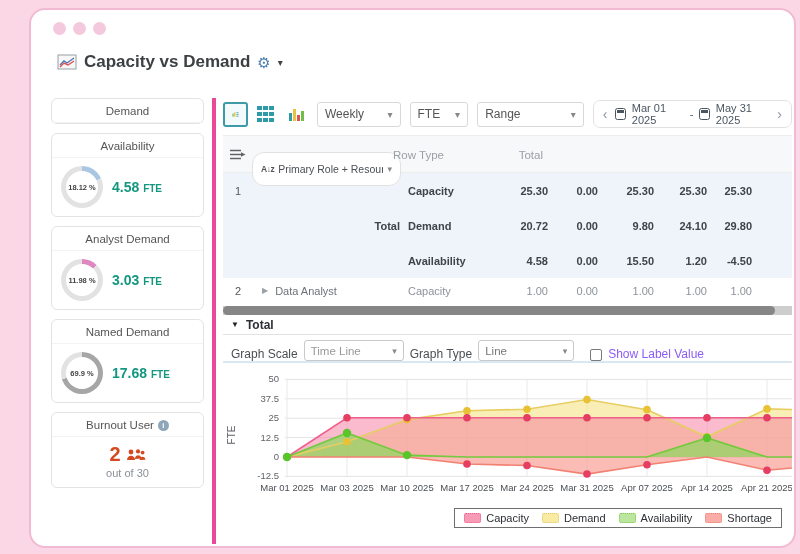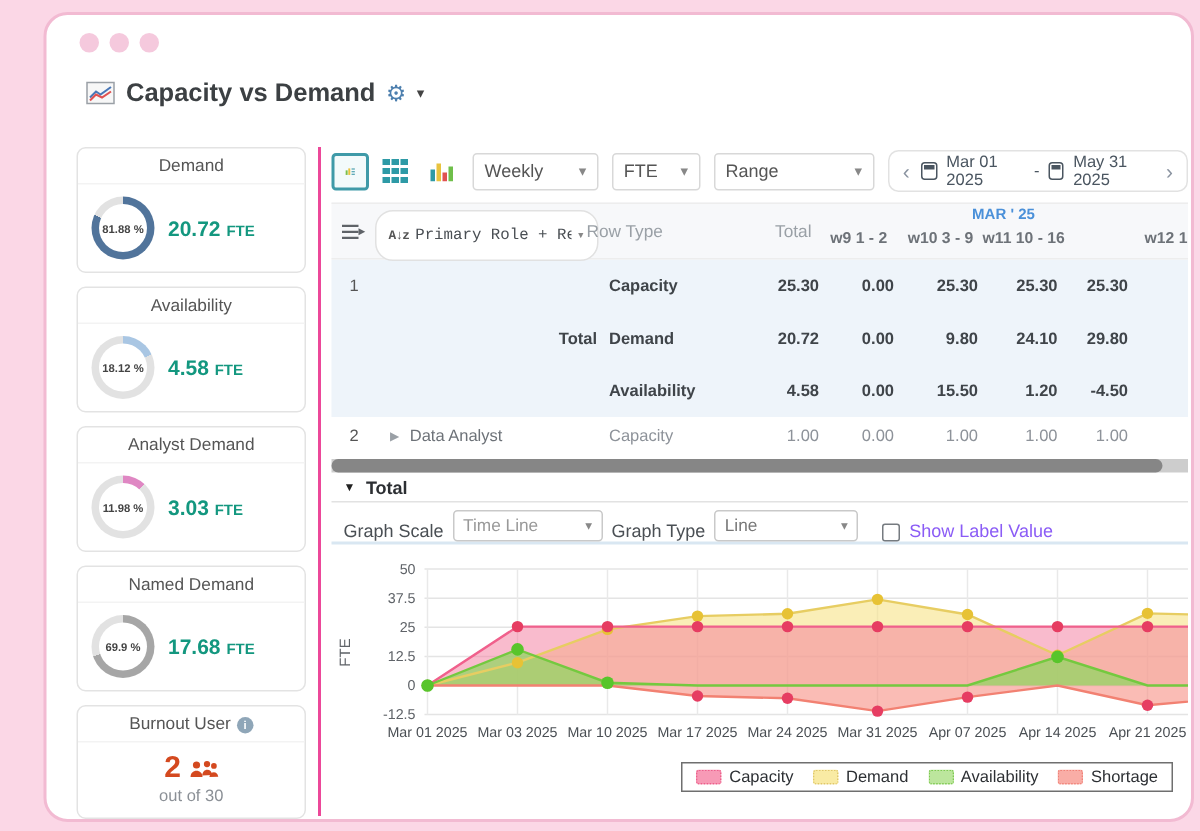--- a/index.html
+++ b/index.html
@@ -33,7 +33,7 @@
 
   
   .content { position:absolute; left:181px; top:88px; right:2px; bottom:2px;
-    border-left:2px solid #ec4899; padding-left:7px; }
+    border-left:4px solid #ec4899; padding-left:7px; }
   .toolbar { height:32px; display:flex; align-items:center; gap:9px; }
   .vicons { display:flex; gap:5px; align-items:center; }
   .vicon { width:25px; height:23px; border-radius:4px; display:flex; align-items:center; justify-content:center; }

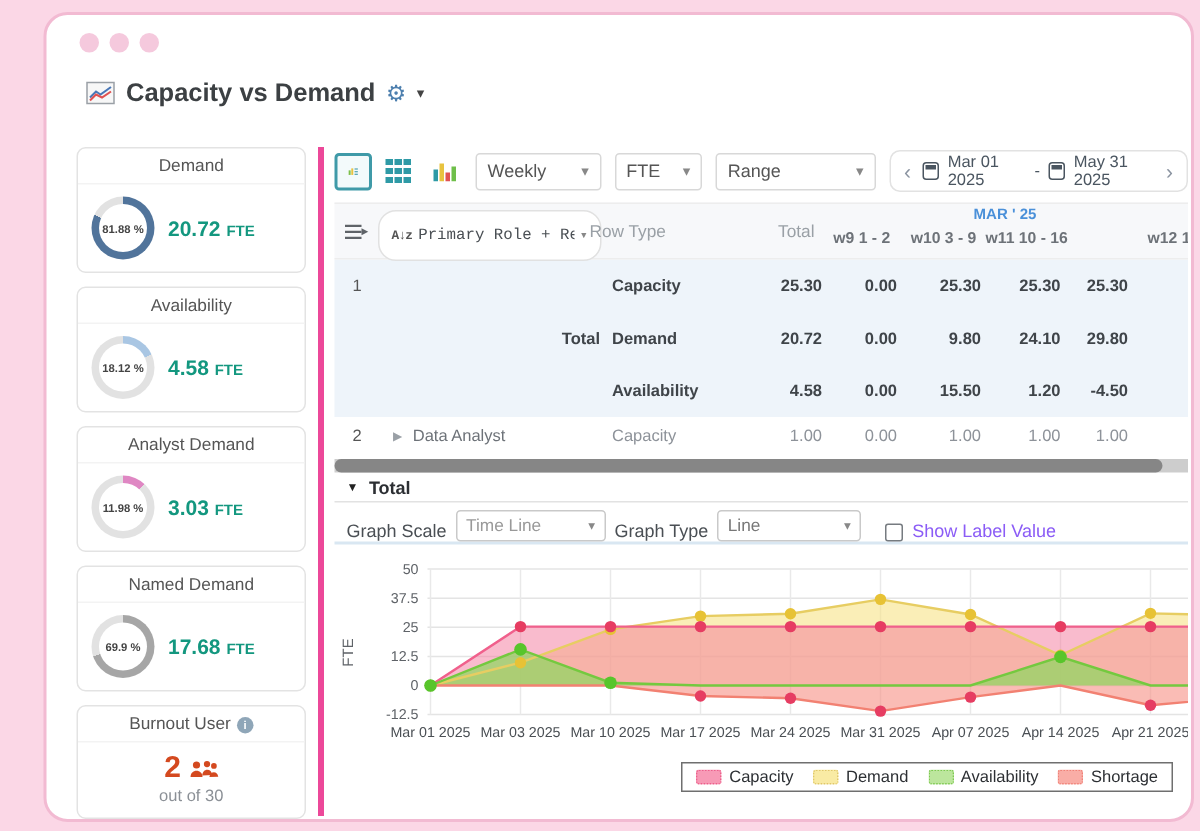--- a/index.html
+++ b/index.html
@@ -268,15 +268,6 @@
       </div>
       <span class="th-label rowtype-h">Row Type</span>
       <span class="th-label total-h">Total</span>
-      <div class="weeks-h">
-        <div class="month">MAR ' 25</div>
-        <div class="wk-row">
-          <span class="wk-h">w9 1 - 2</span>
-          <span class="wk-h">w10 3 - 9</span>
-          <span class="wk-h">w11 10 - 16</span>
-          <span class="wk-h last">w12 17 - 23</span>
-        </div>
-      </div>
     </div>
 
     <div class="tgroup">

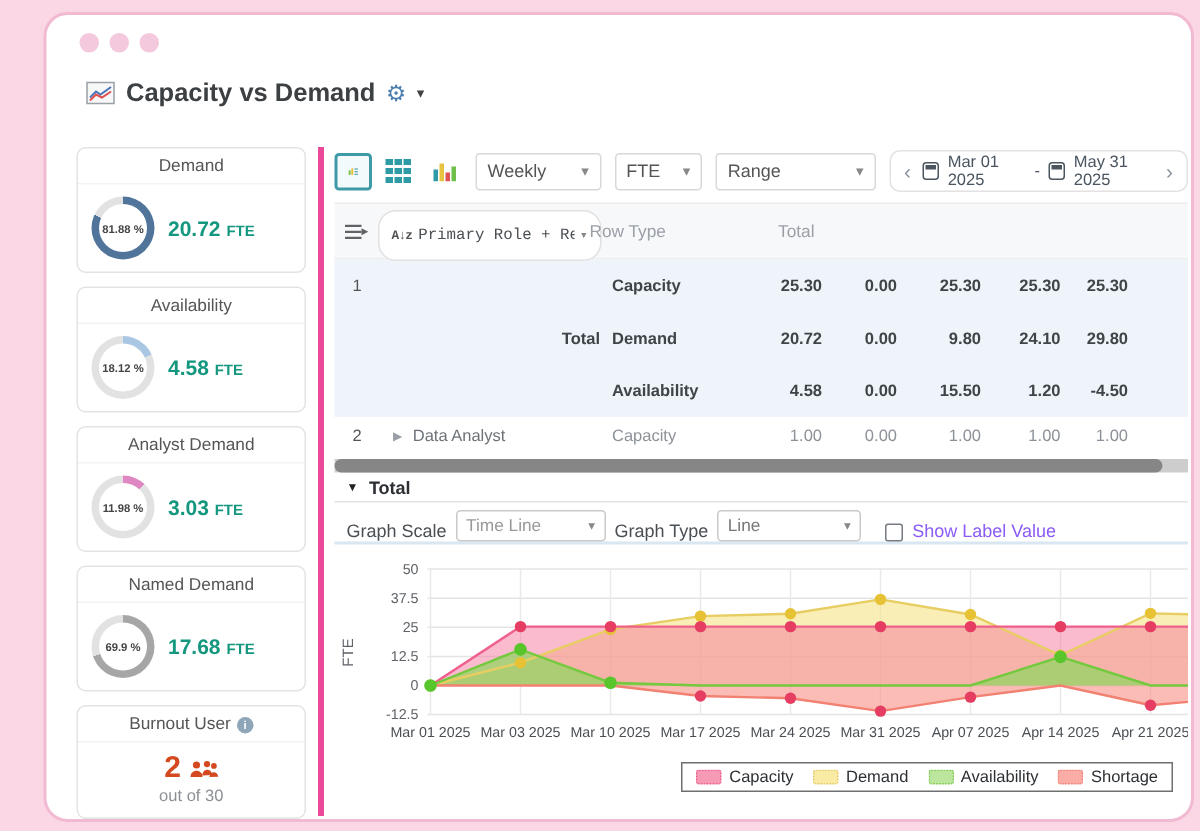--- a/index.html
+++ b/index.html
@@ -128,14 +128,6 @@
 
     <div class="card">
       <div class="card-title">Demand</div>
-      <div class="card-body">
-        <div class="donut" style="background: conic-gradient(rgb(81, 116, 155) 0deg, rgb(81, 116, 155) 81.88%, rgb(226, 226, 226) 81.88%, rgb(226, 226, 226) 100%);">
-          <div class="hole">81.88 %</div>
-        </div>
-        <div class="fte">
-          <span>20.72</span> <span class="unit">FTE</span>
-        </div>
-      </div>
     </div>
 
     <div class="card">

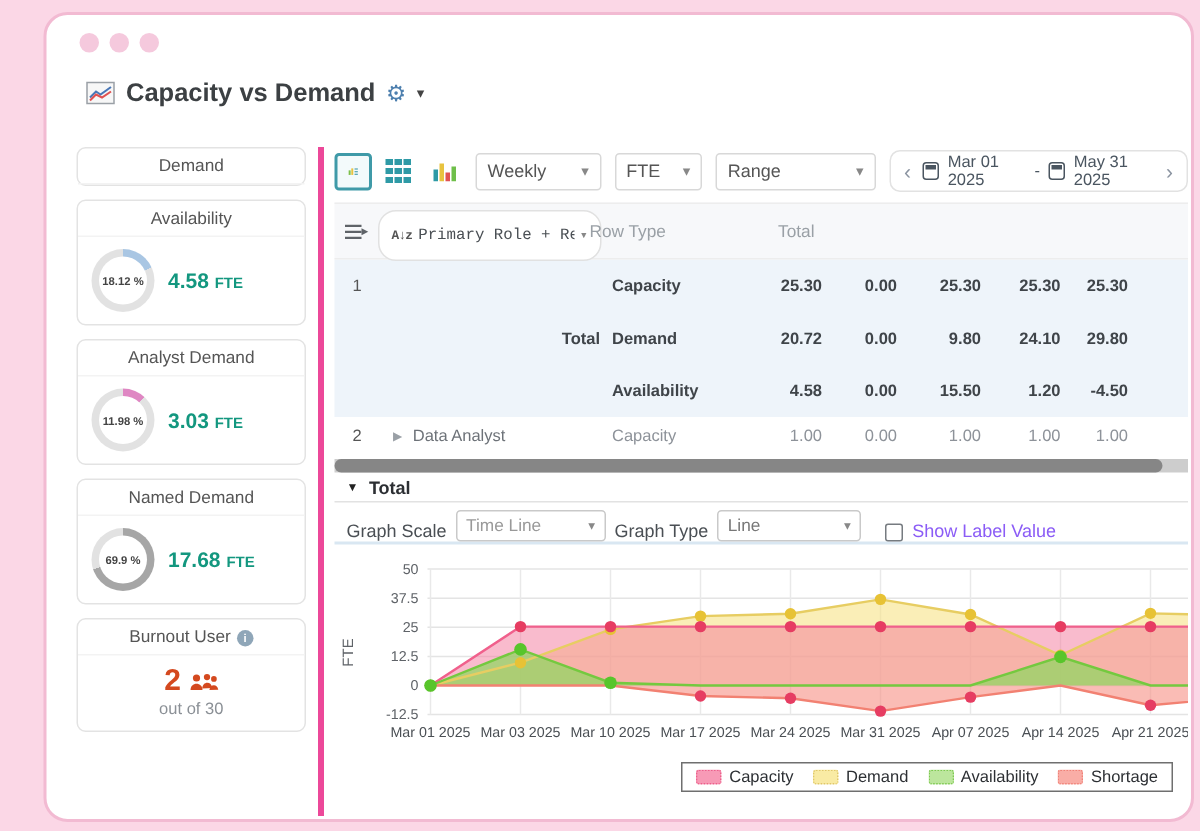--- a/index.html
+++ b/index.html
@@ -53,9 +53,9 @@
   .thead { position:relative; height:38px; background:#f7f8fa; border-top:1px solid #ededed;
     border-bottom:1px solid #ededed; margin-top:5px; }
   .sort-icon { position:absolute; left:6px; top:12px; }
-  .group-pill { position:absolute; left:29px; top:4px; width:149px; height:24px; background:#fff;
+  .group-pill { position:absolute; left:29px; top:16px; width:149px; height:24px; background:#fff;
     border:1px solid #e1e1e1; border-radius:12px; display:flex; align-items:center; gap:4px;
-    padding:16px 8px; font-size:10.5px; color:#4a4f54;font-family:Liberation Mono, monospace; }
+    padding:16px 8px; font-size:10.5px; color:#4a4f54; }
   .group-pill .txt { flex:1; white-space:nowrap; overflow:hidden; }
   .az { font-size:8.5px; font-weight:700; color:#555; letter-spacing:-0.5px; flex:none;}
   .th-label { position:absolute; top:13px; font-size:11.5px; color:#9aa0a6; }

